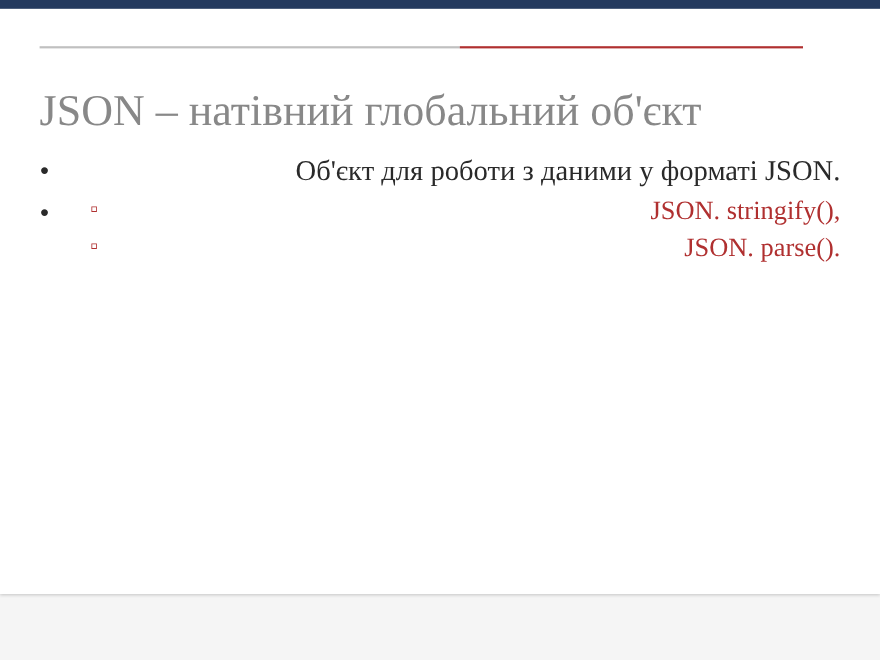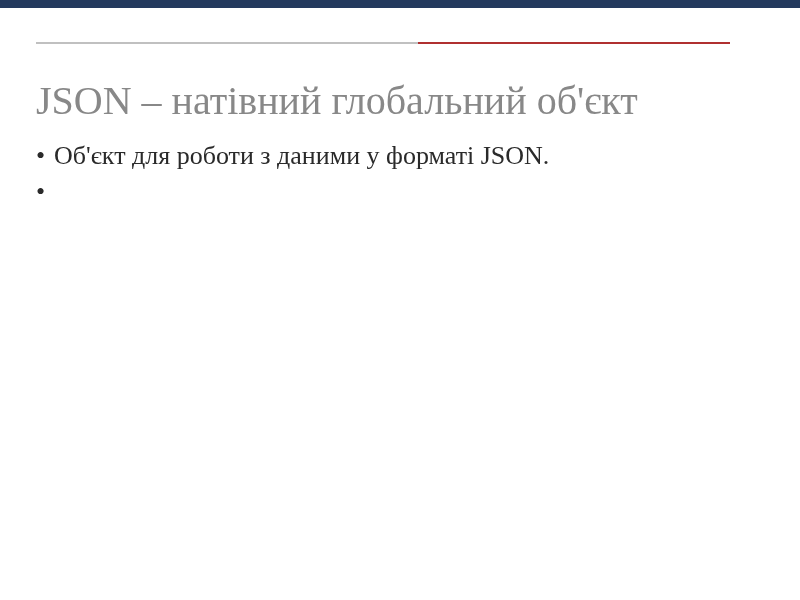--- a/index.html
+++ b/index.html
@@ -17,7 +17,7 @@
     }
     .slide-container {
       width: 800px;
-      height: 600px;
+      height: 540px;
       background: #ffffff;
       position: relative;
       box-shadow: 0 1px 3px rgba(0,0,0,0.2);

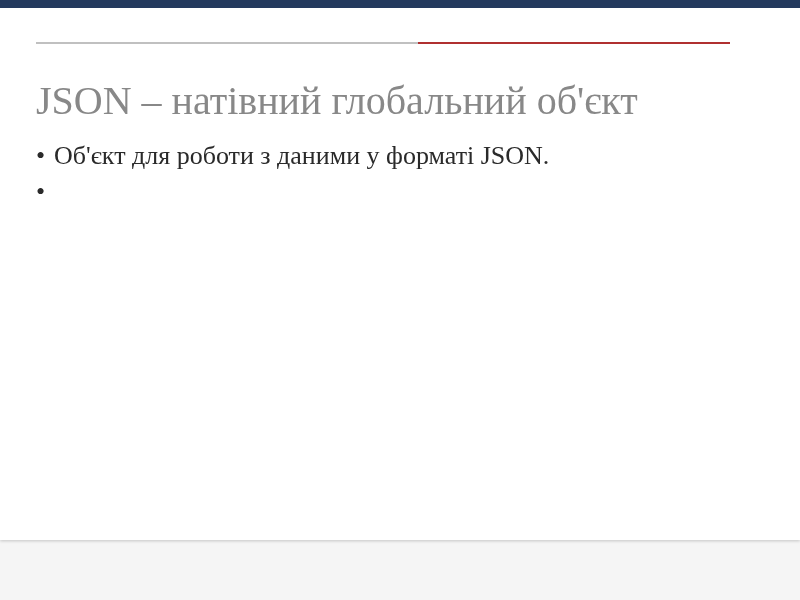--- a/index.html
+++ b/index.html
@@ -57,6 +57,7 @@
     .bullet-list {
       list-style: none;
       padding-left: 0;
+      text-align: right;
     }
     .bullet-item {
       font-size: 26px;

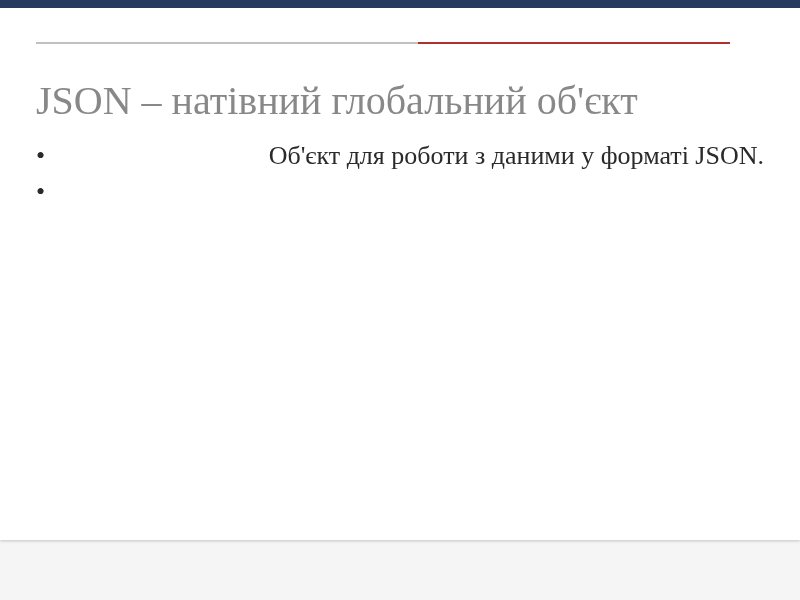--- a/index.html
+++ b/index.html
@@ -111,6 +111,14 @@
         <span>Об'єкт для роботи з даними у форматі JSON.</span>
       </li>
       <li class="bullet-item">
+        <ul class="sub-bullet-list">
+          <li class="sub-bullet-item">
+            <span>JSON. stringify(),</span>
+          </li>
+          <li class="sub-bullet-item">
+            <span>JSON. parse().</span>
+          </li>
+        </ul>
       </li>
     </ul>
   </div>

